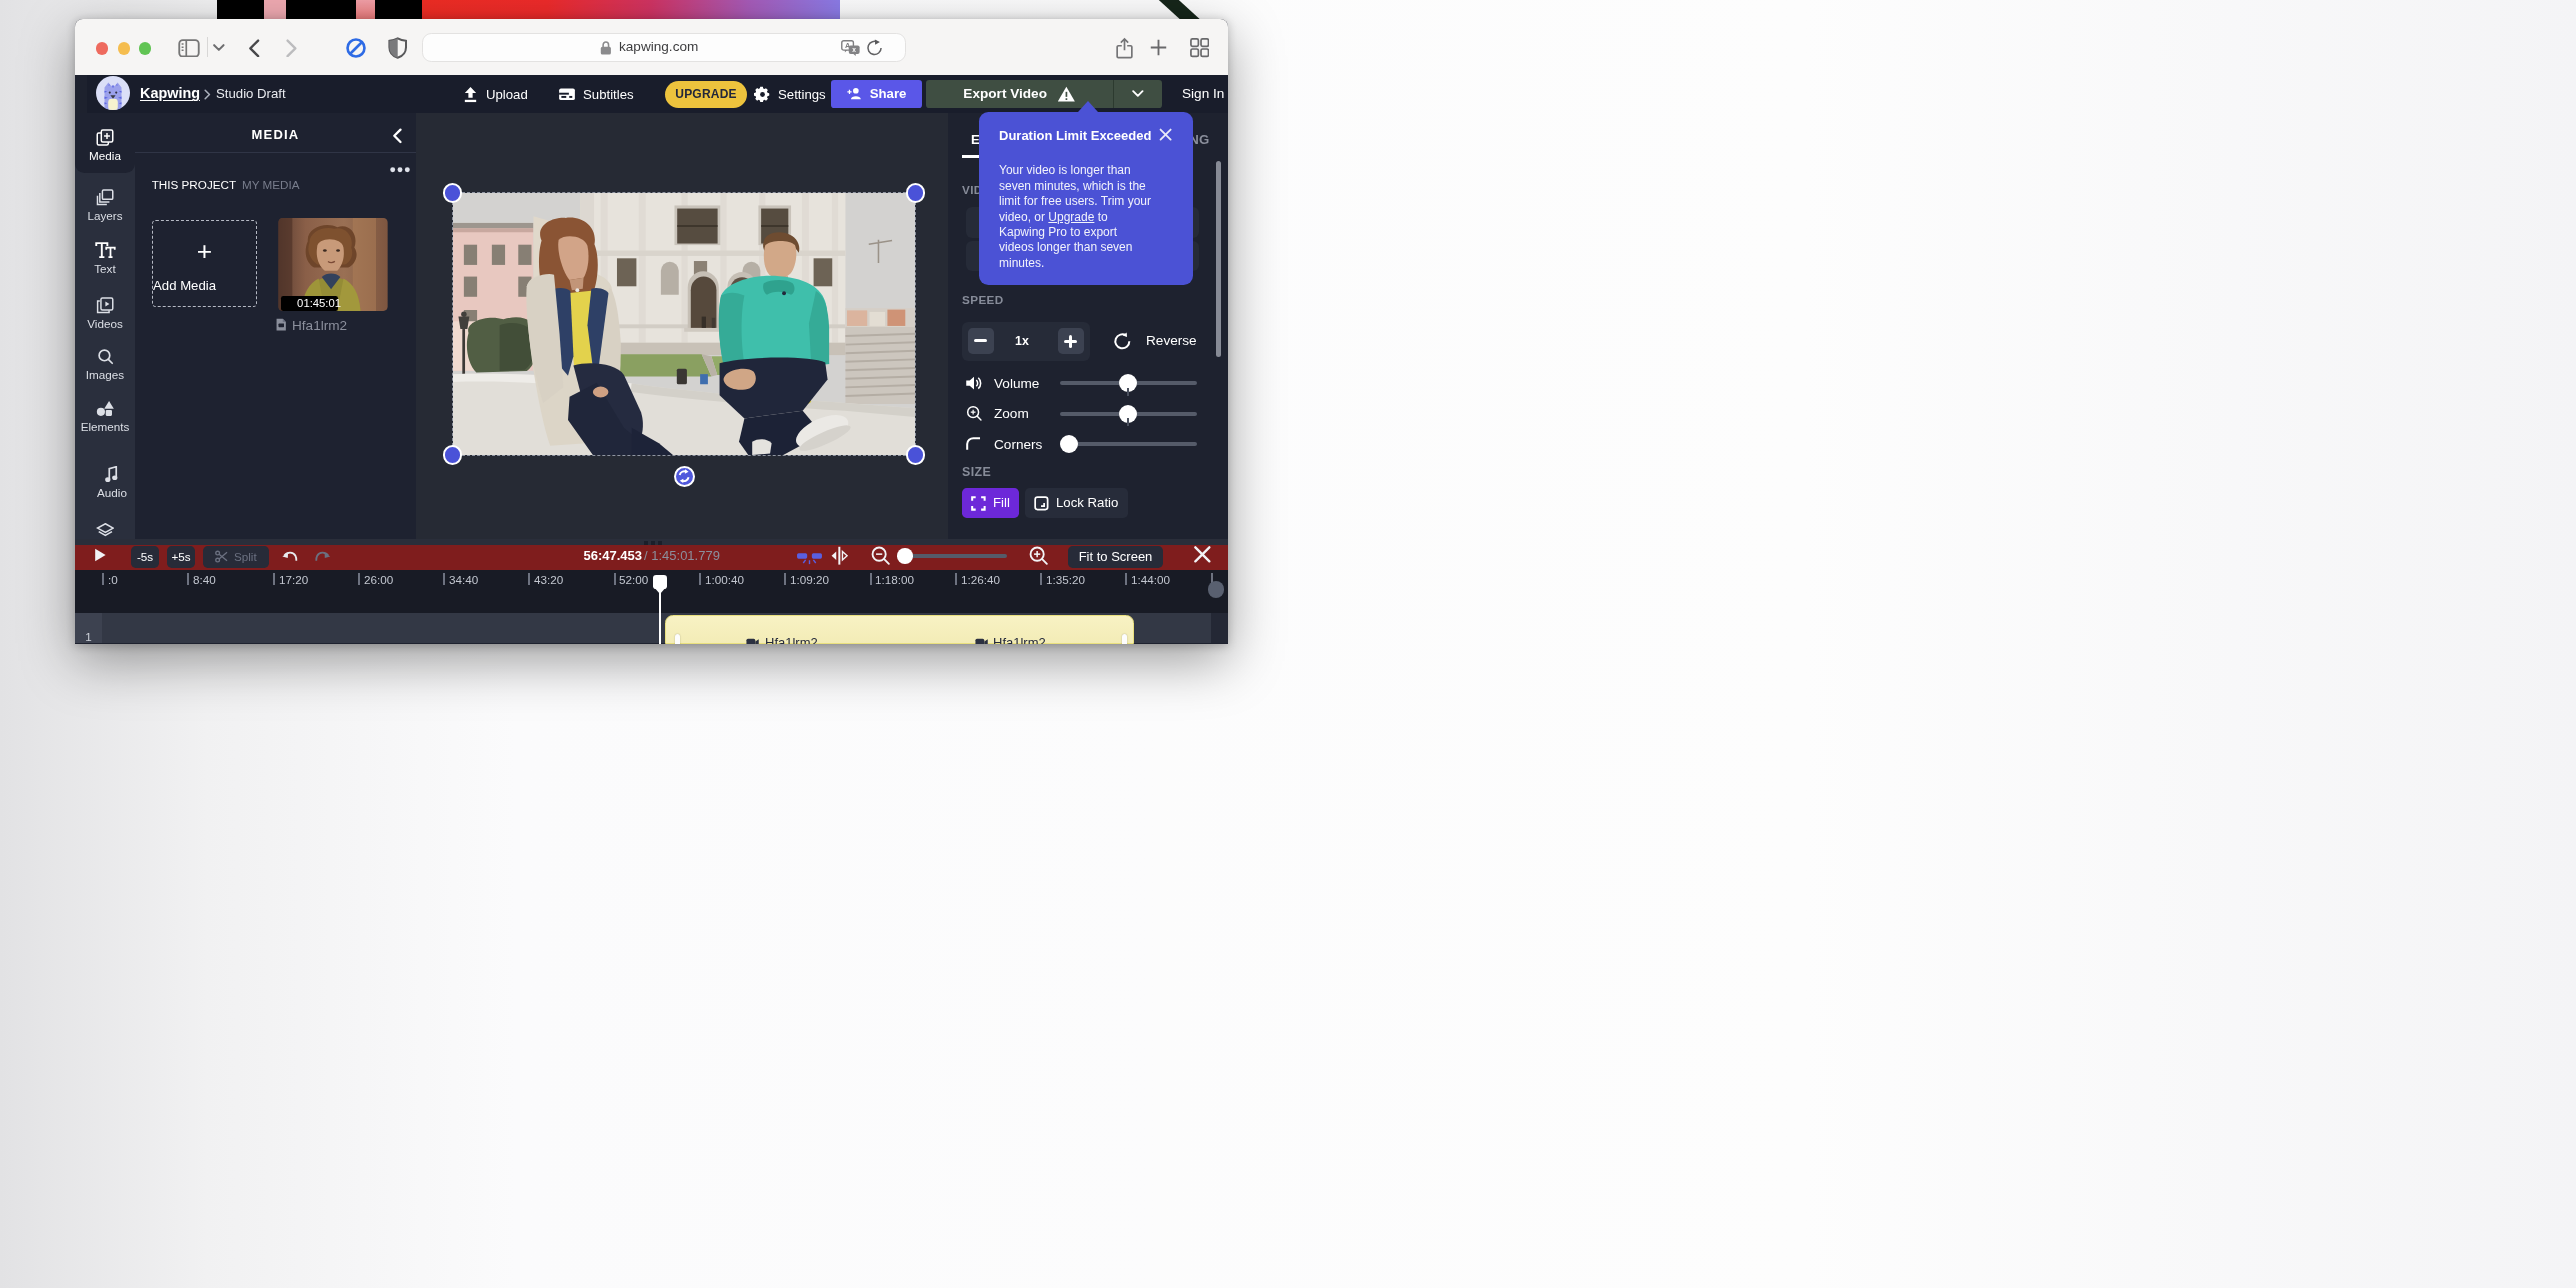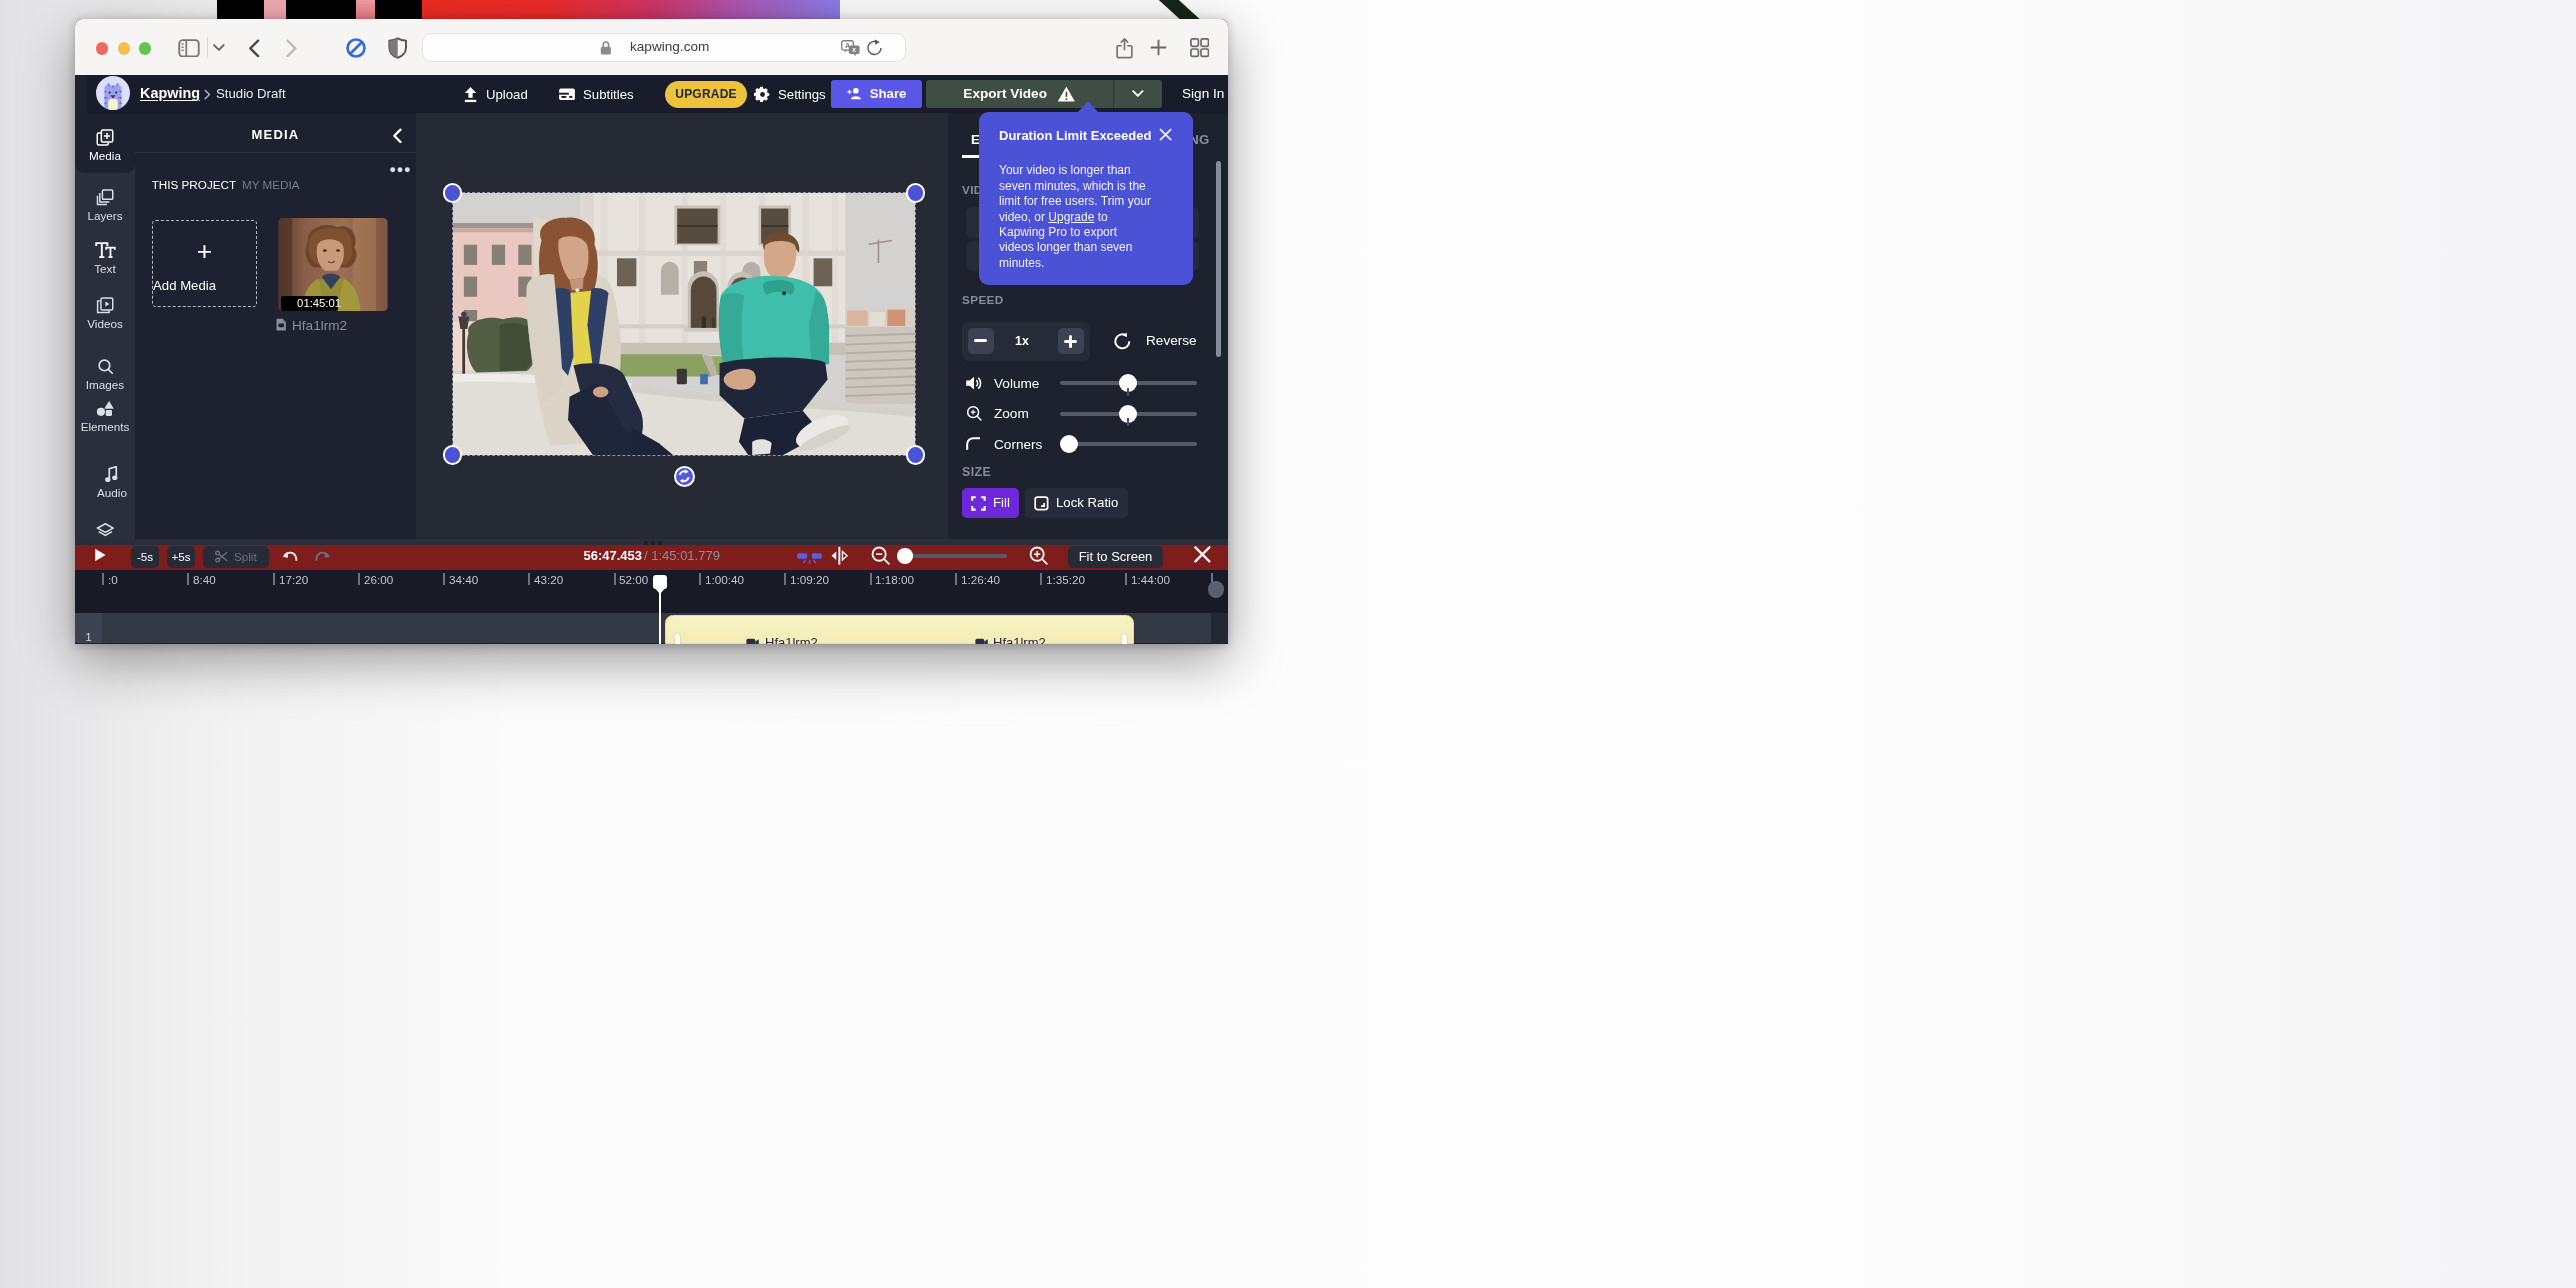--- a/index.html
+++ b/index.html
@@ -99,7 +99,7 @@
         <rect x="1" y="7.5" width="13" height="10" rx="2" fill="#8b8b8d"></rect>
         <path d="M4 8 L4 5 C4 3 5.4 1.3 7.5 1.3 C9.6 1.3 11 3 11 5 L11 8" fill="none" stroke="#8b8b8d" stroke-width="2"></path>
       </svg>
-      <div class="abs" style="left:196px; top:5.4px; font-size:13.6px; color:#3d3d3f;margin-left:11px;">kapwing.com</div>
+      <div class="abs" style="left:196px; top:5.4px; font-size:13.6px; color:#3d3d3f;">kapwing.com</div>
       <svg class="abs" style="left:418px; top:6.2px;" width="19.4" height="16.3" viewBox="0 0 25 21">
         <rect x="1" y="1" width="15" height="12" rx="2.5" fill="none" stroke="#7e7e80" stroke-width="1.8"></rect>
         <path d="M5 13 L5 16 L8 13" fill="#7e7e80"></path>

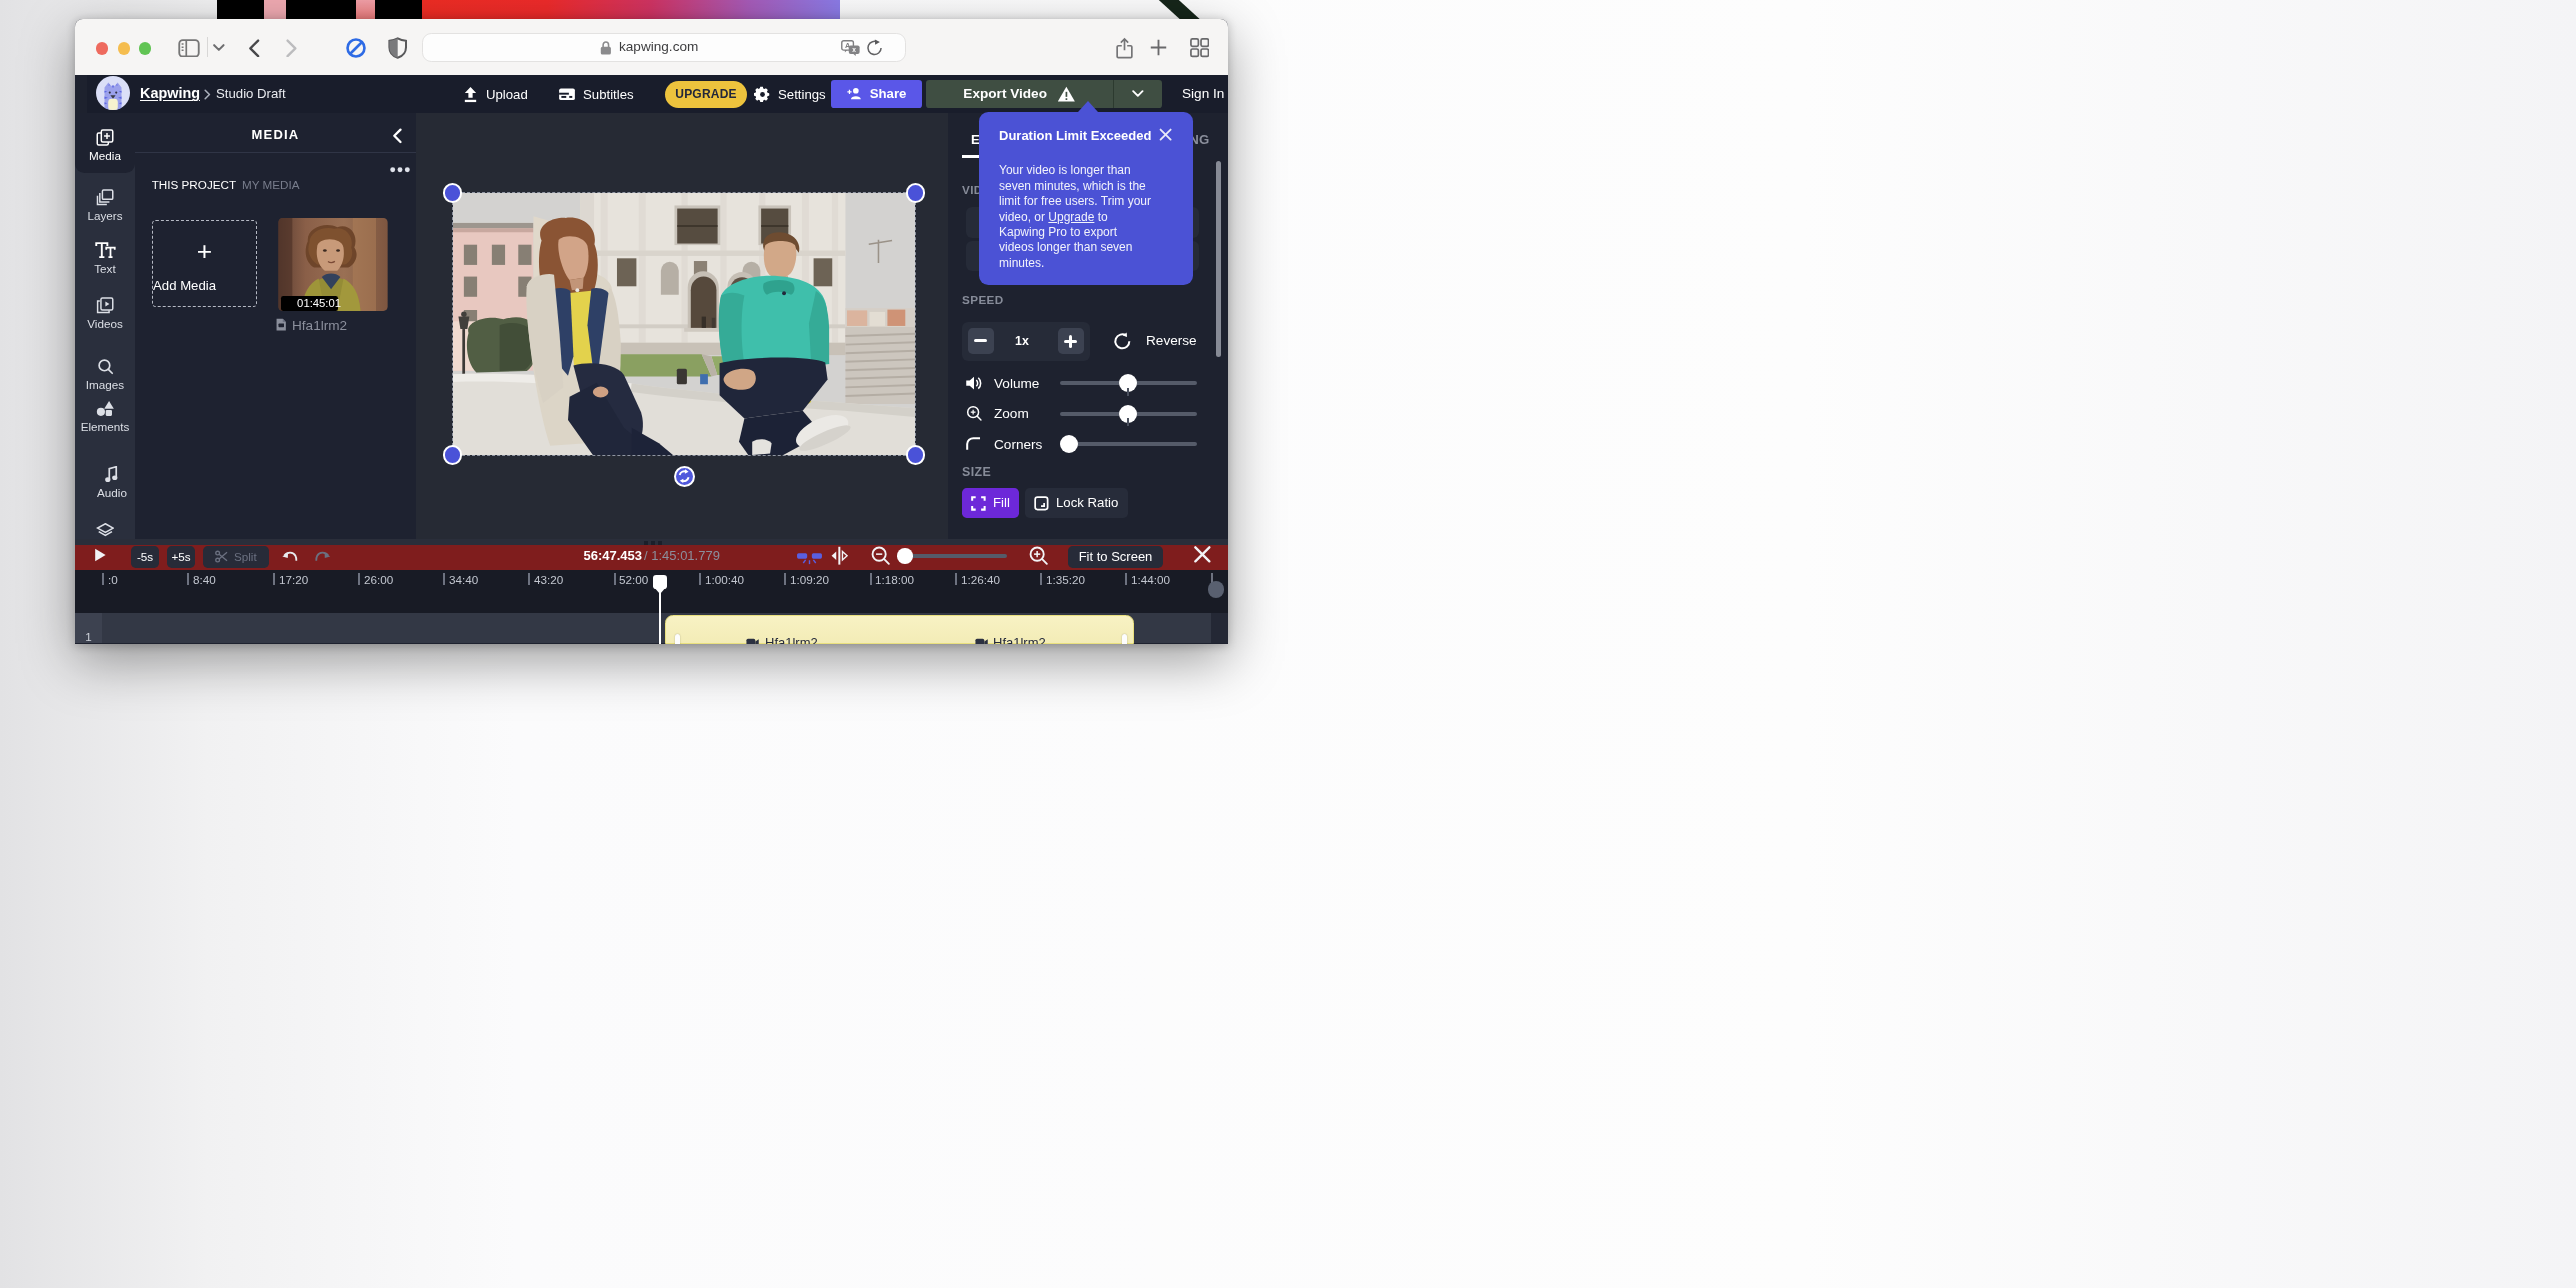--- a/index.html
+++ b/index.html
@@ -239,7 +239,7 @@
         </svg>
       <div>Videos</div>
     </div>
-    <div class="railitem" style="top:245px;">
+    <div class="railitem" style="top:235px;">
       <svg width="17" height="17" viewBox="0 0 24 24">
           <circle cx="10.5" cy="10.5" r="7.5" fill="none" stroke="#dcdfe6" stroke-width="2.4"></circle>
           <line x1="16" y1="16" x2="21.5" y2="21.5" stroke="#dcdfe6" stroke-width="2.4" stroke-linecap="round"></line>

